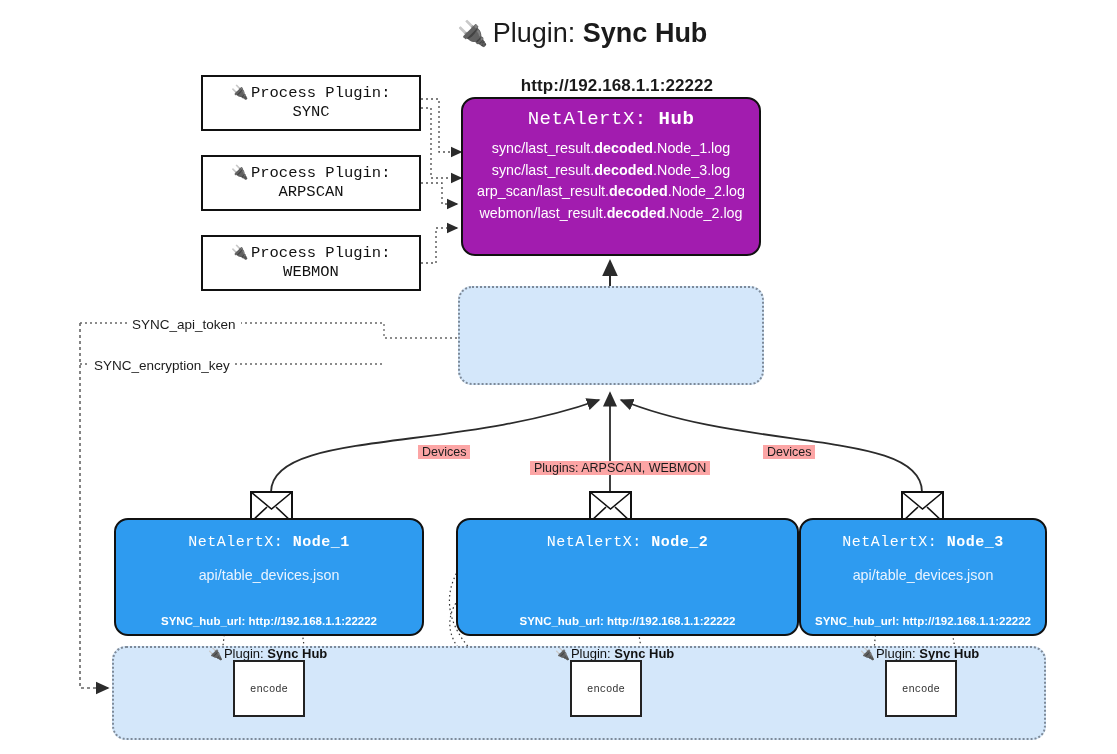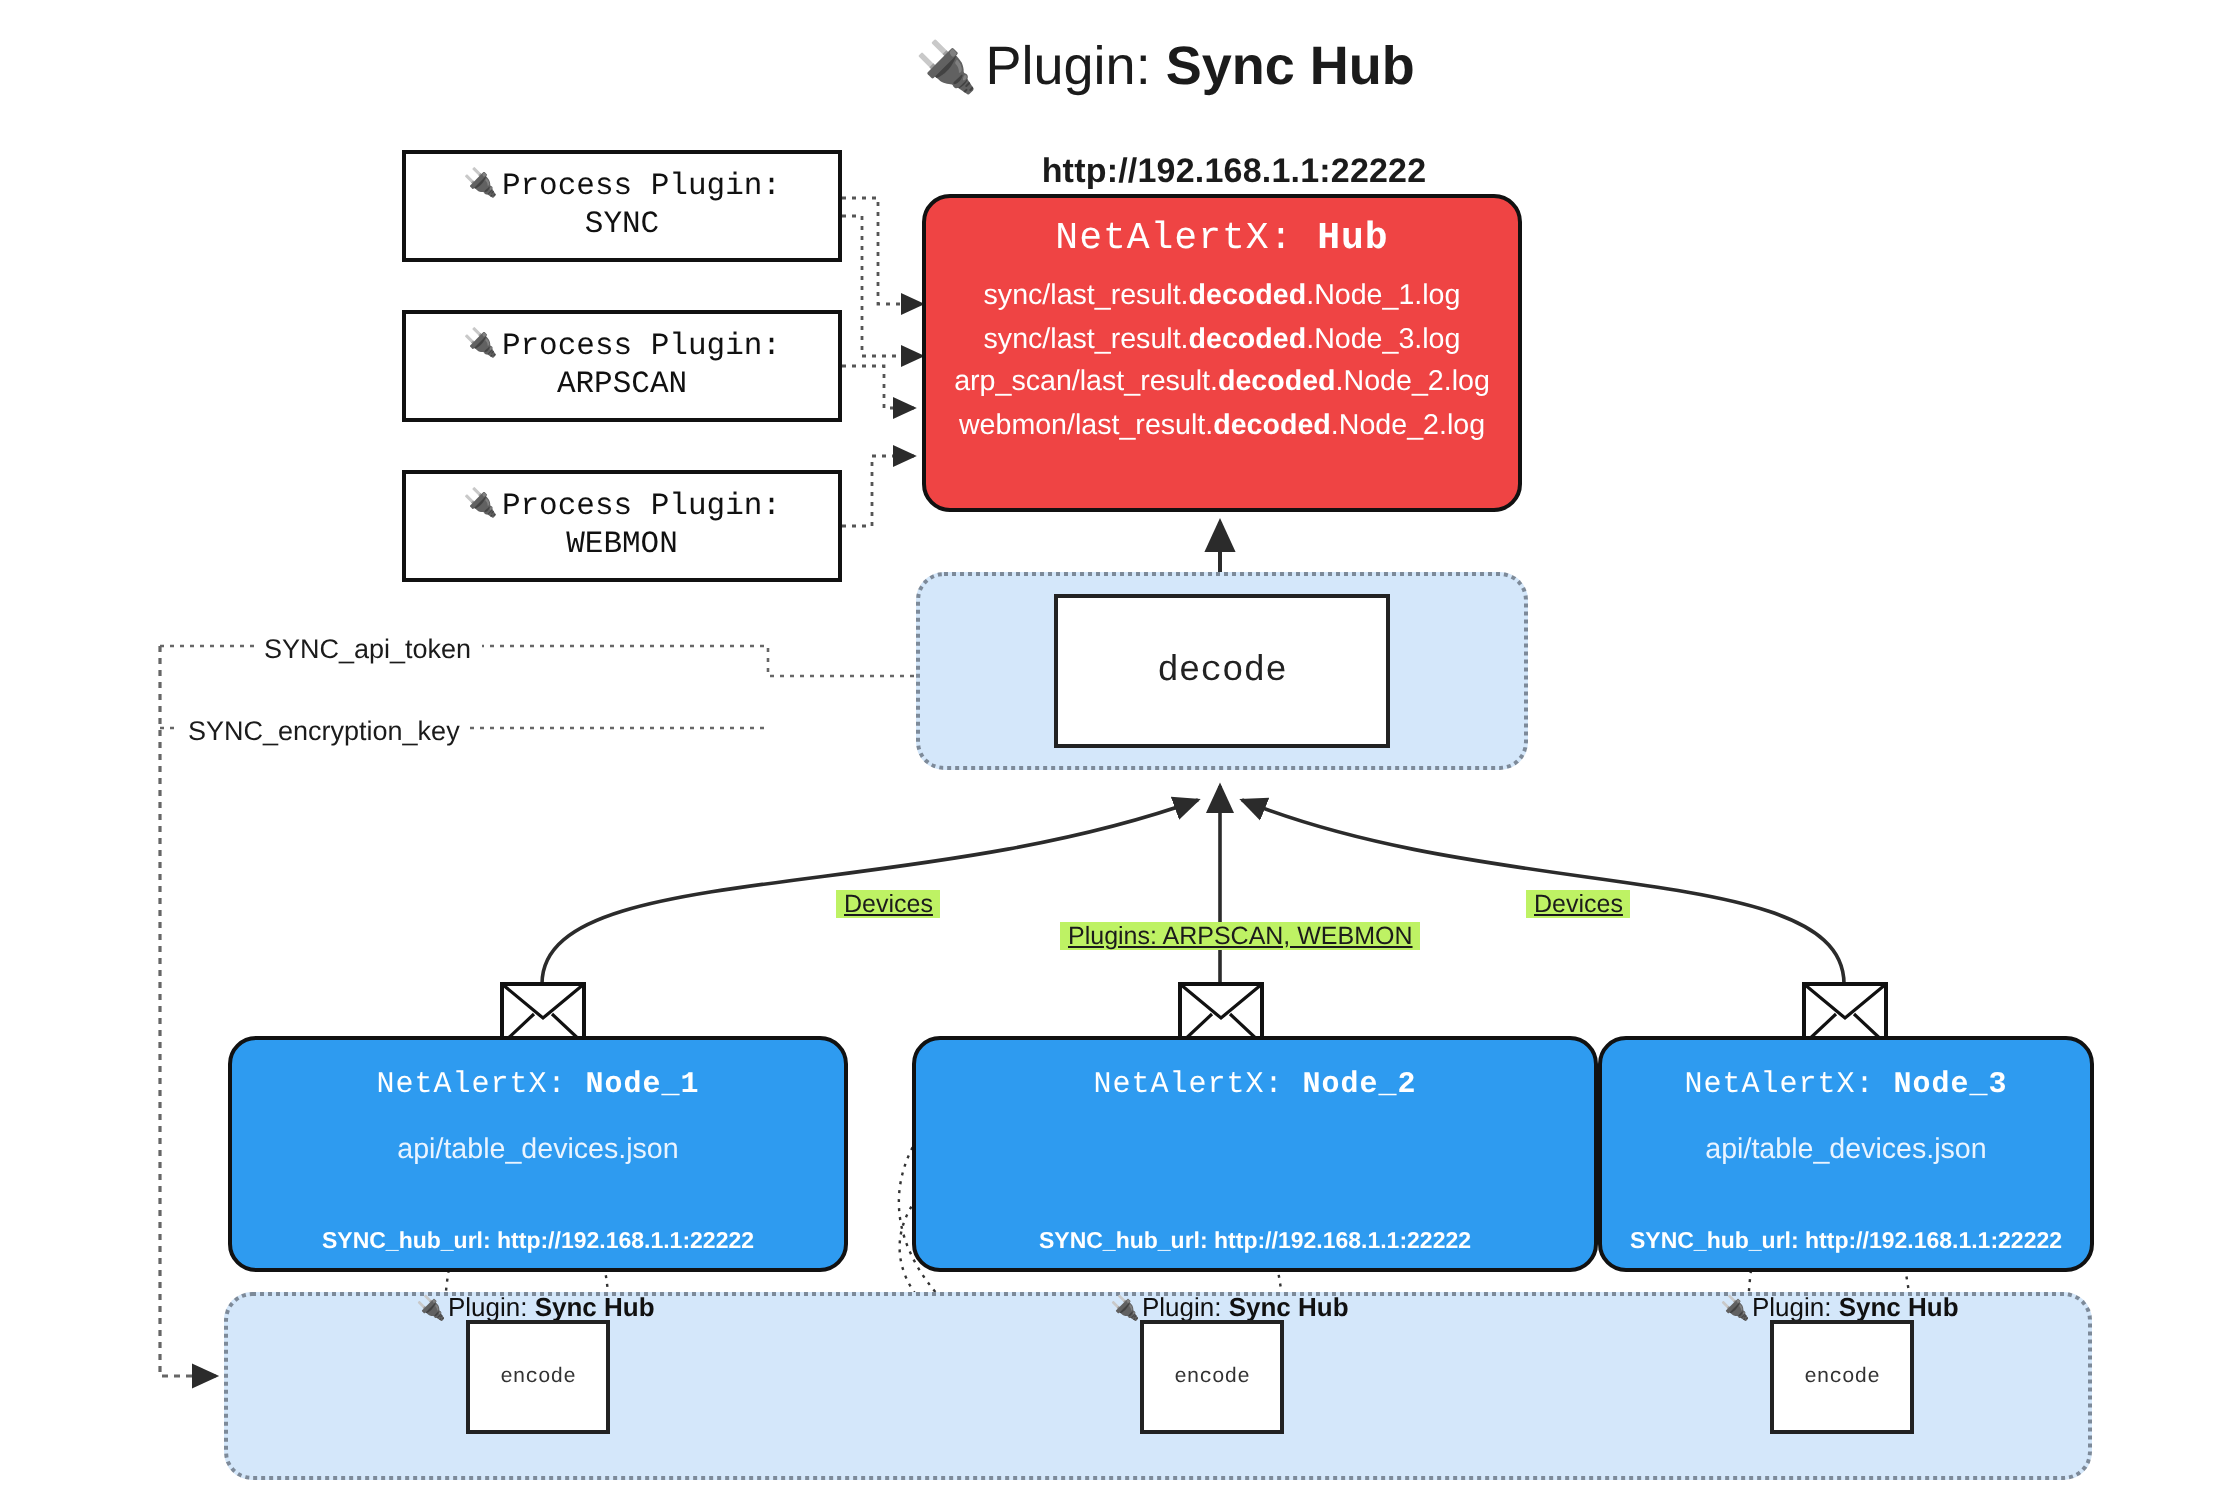--- a/index.html
+++ b/index.html
@@ -43,7 +43,7 @@
   }
   #hub {
     position:absolute; left:437px; top:97px; width:300px; height:159px;
-    background:#ef4444; border:2.5px solid #111; border-radius:14px;
+    background:#a21caf; border:2.5px solid #111; border-radius:14px;
     color:#fff; padding-top:9px;
   }
   #hub .hub-title {

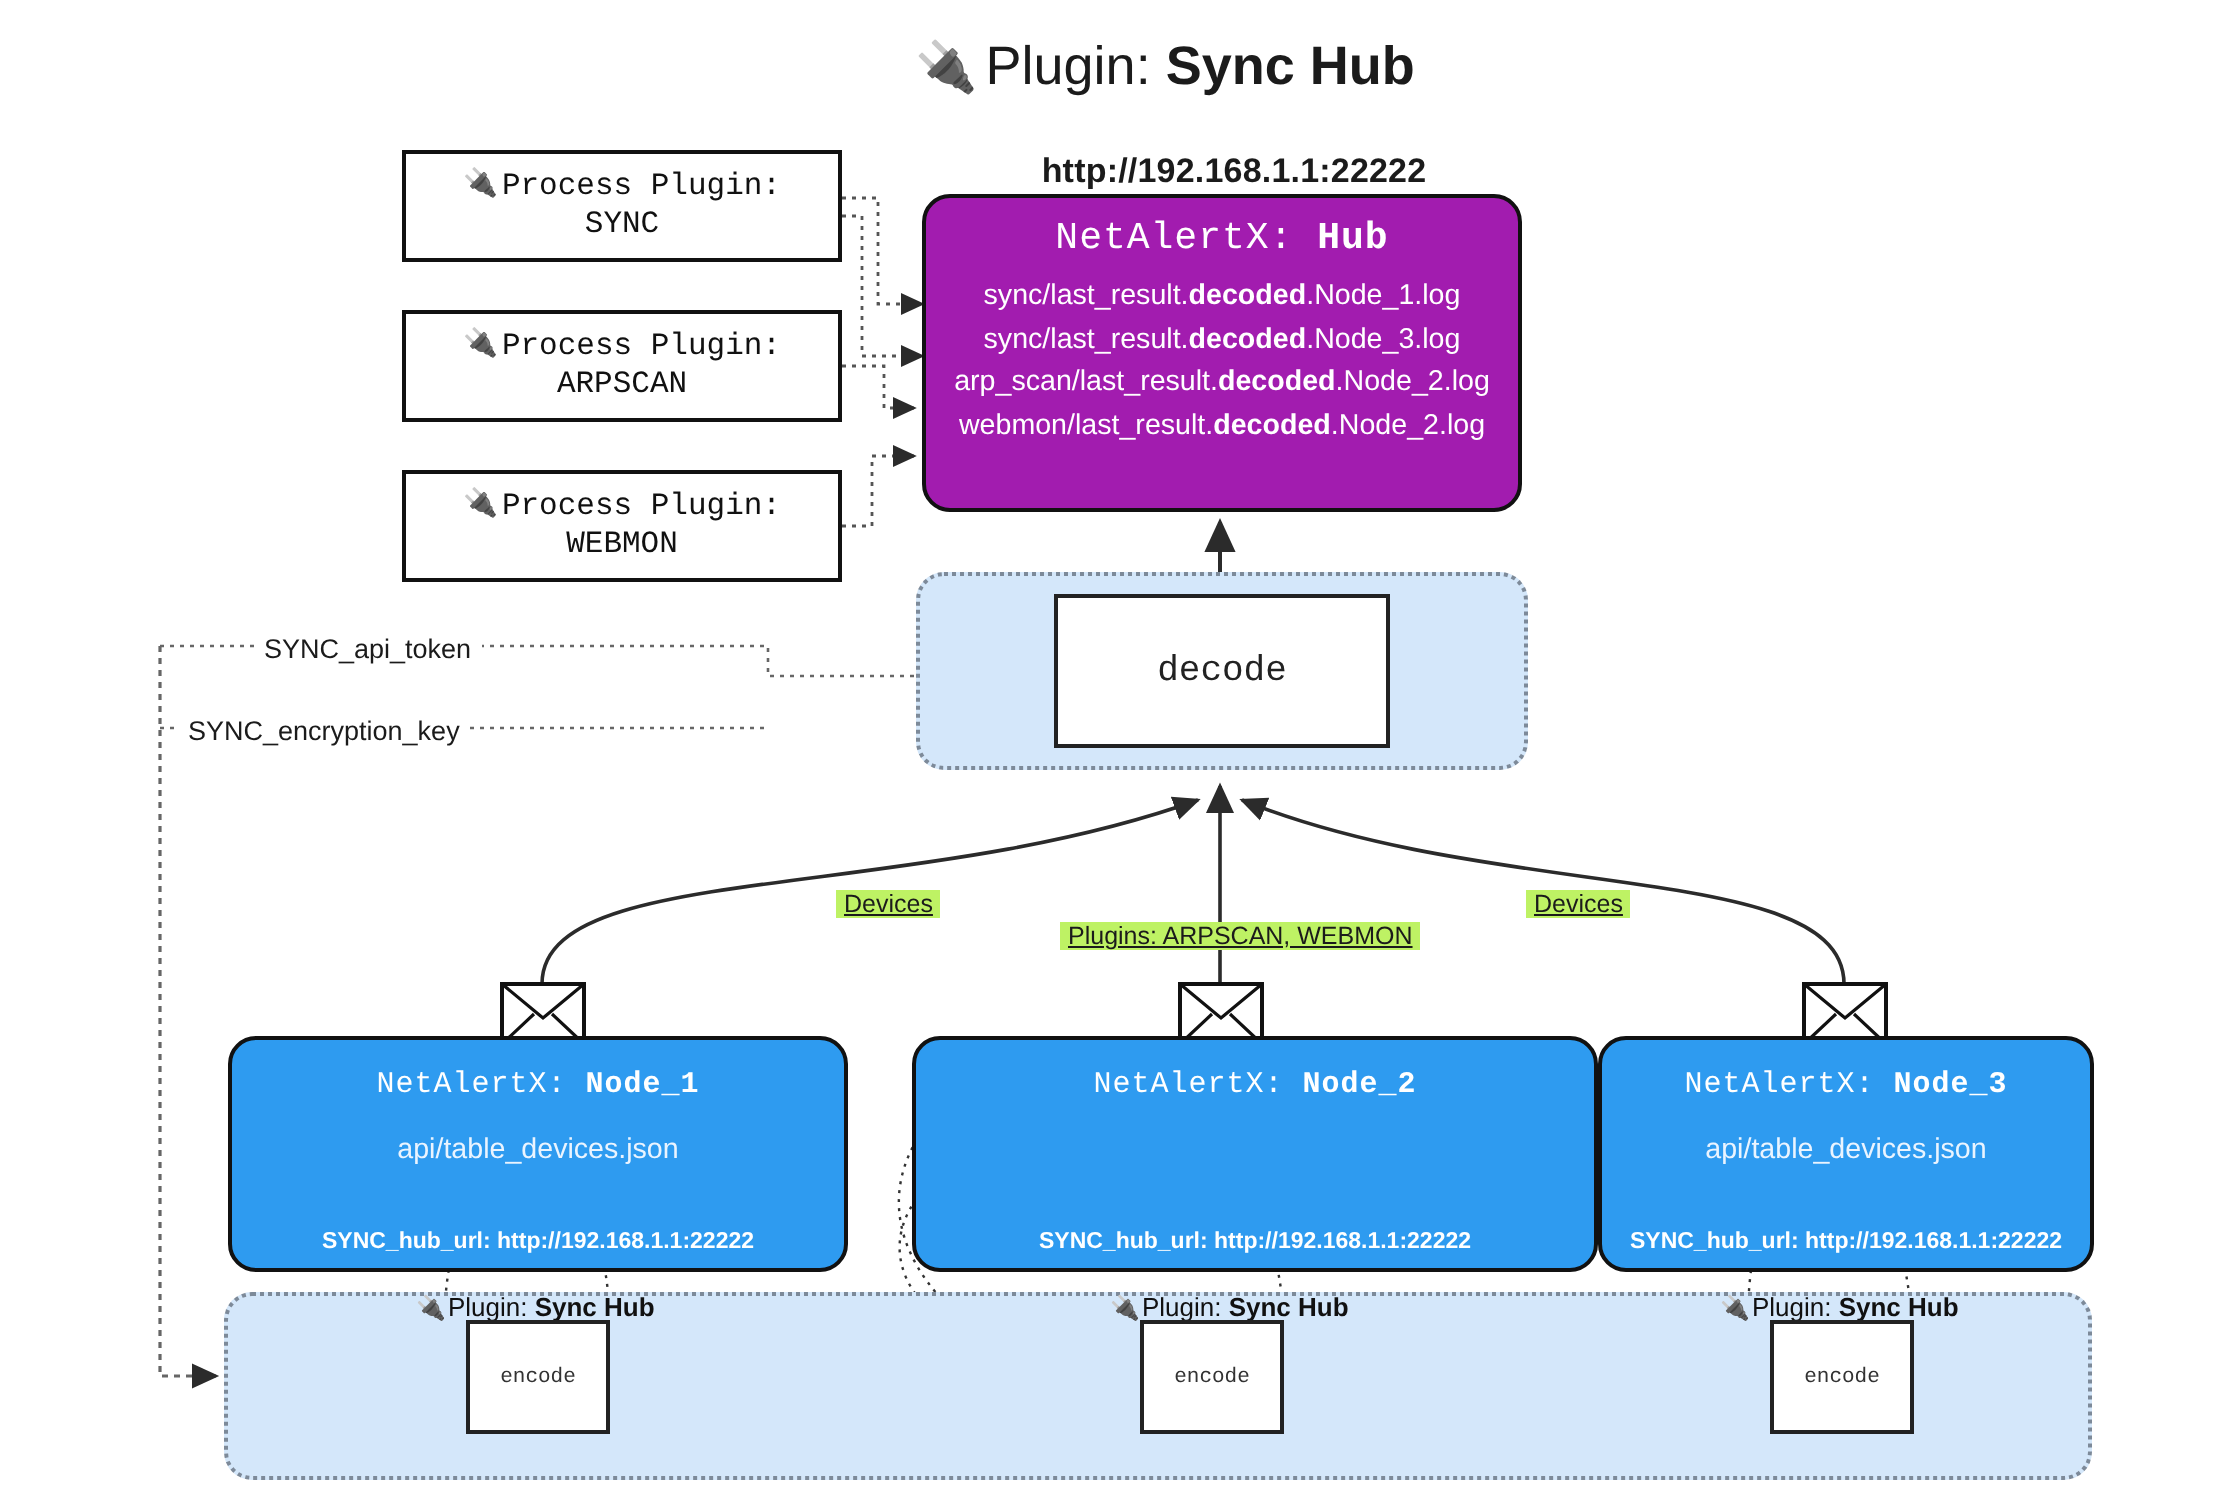--- a/index.html
+++ b/index.html
@@ -239,7 +239,6 @@
   </div>
 
   <div id="decode-band"></div>
-  <div id="decode-box">decode</div>
 
   <div class="keylabel" id="lbl-api">SYNC_api_token</div>
   <div class="keylabel" id="lbl-enc">SYNC_encryption_key</div>

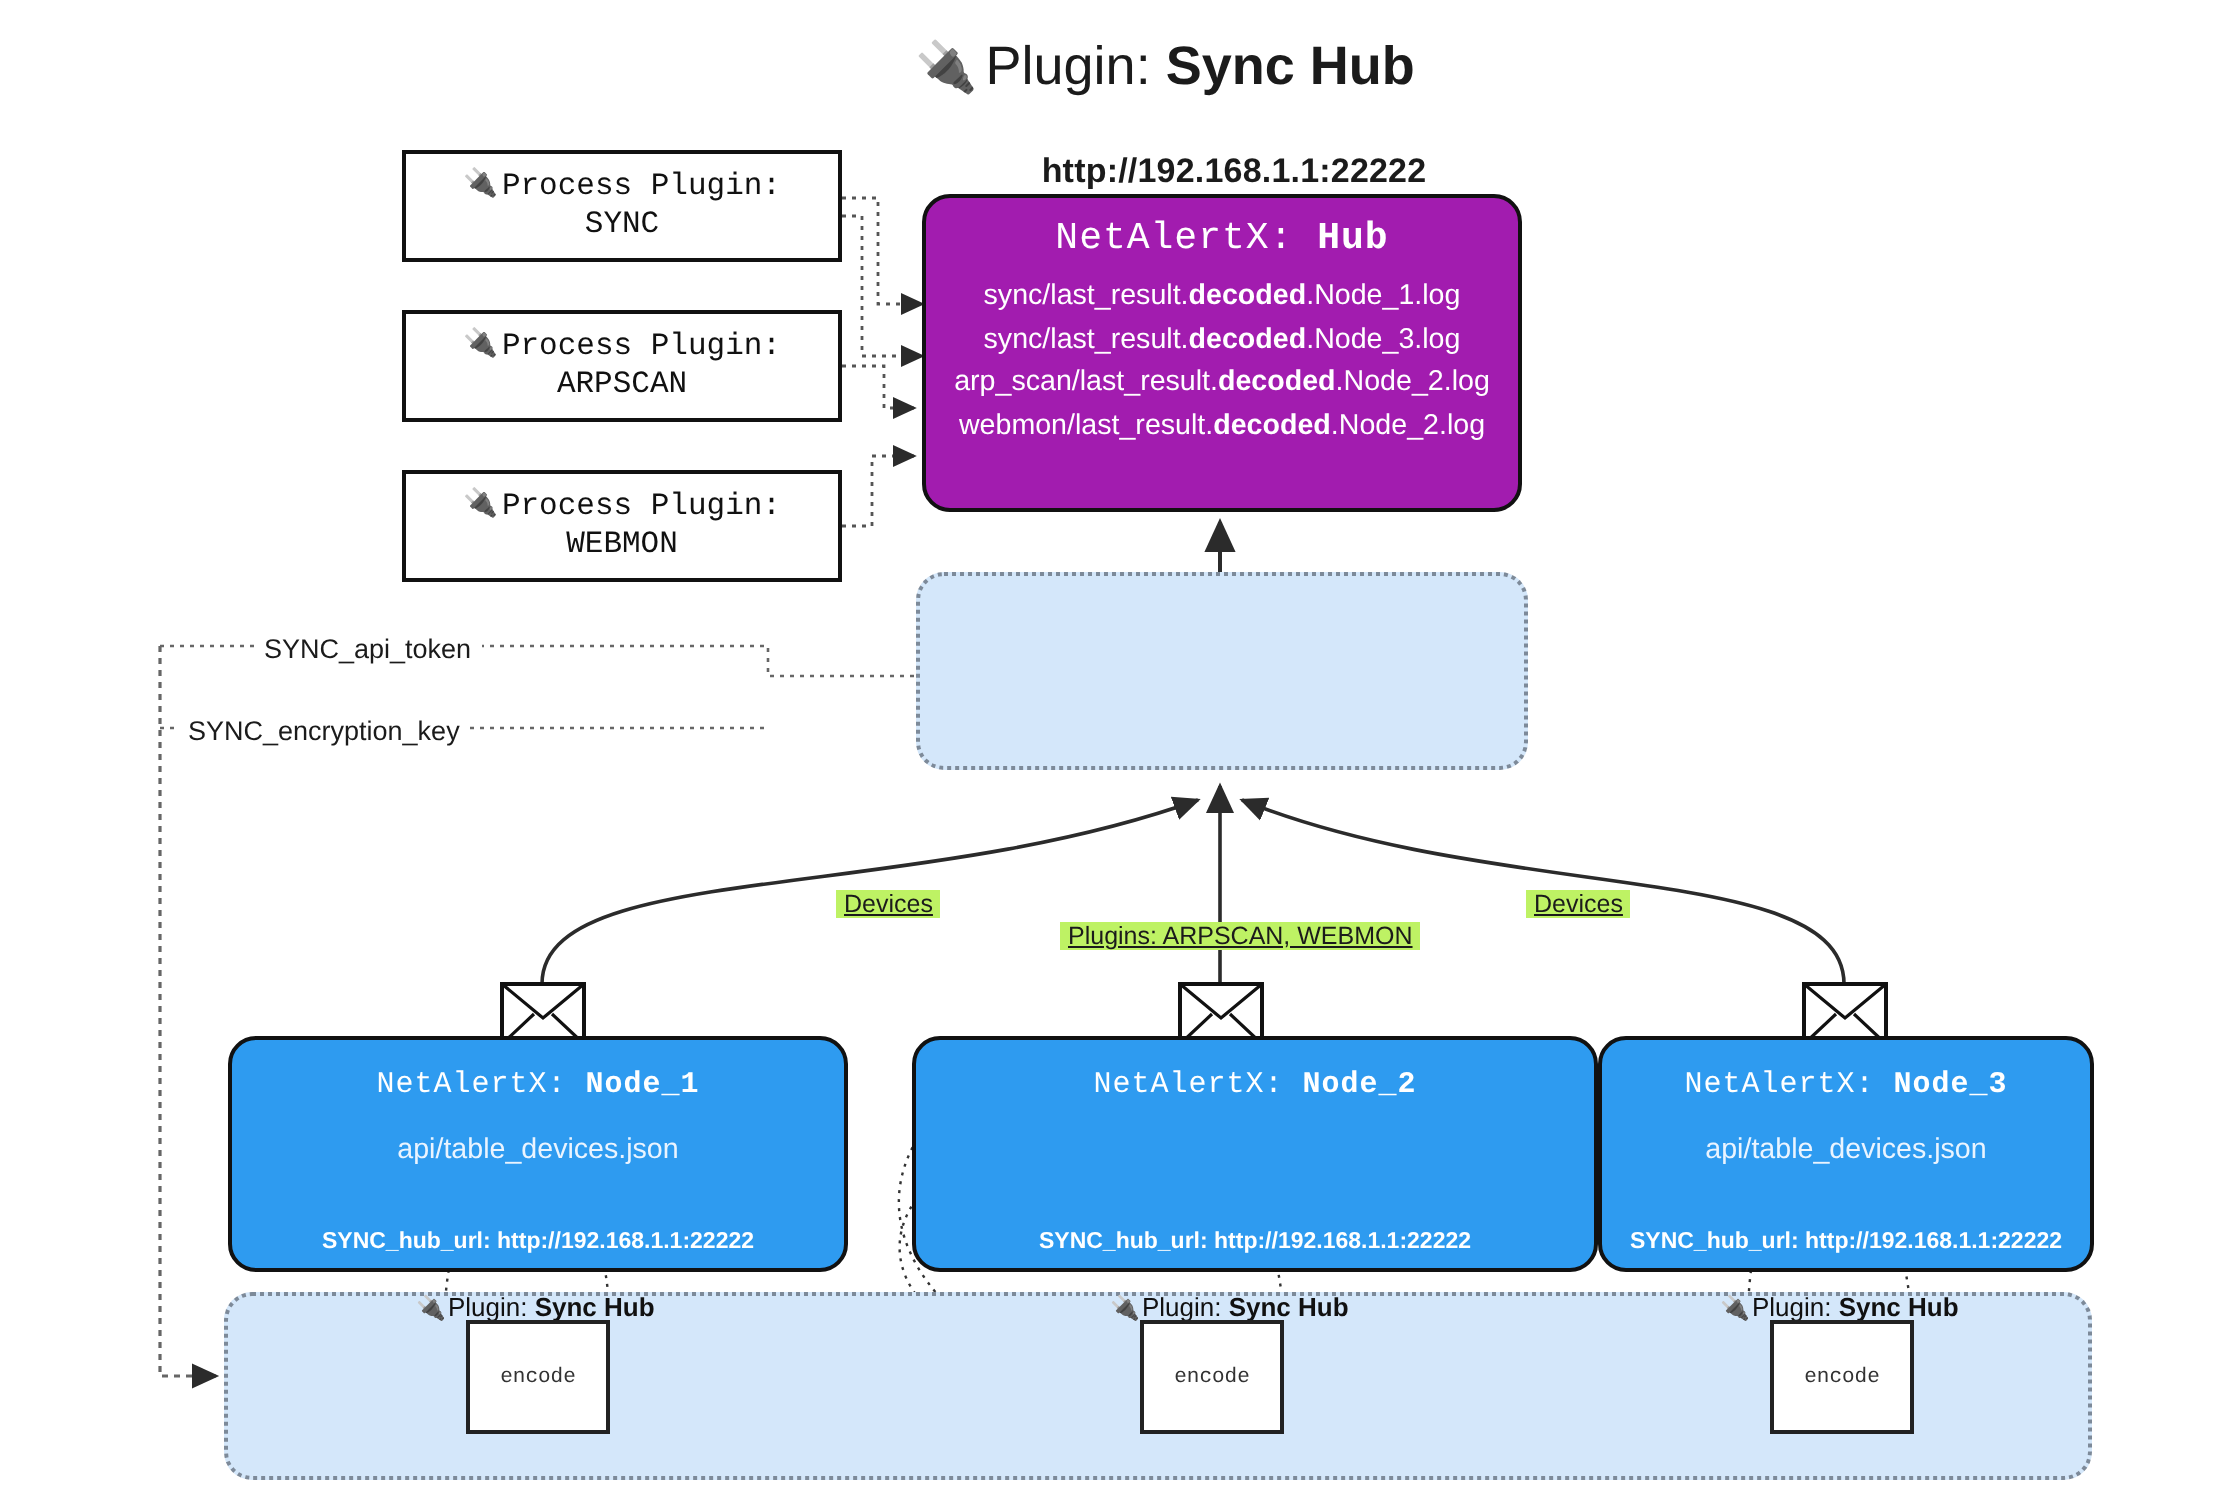--- a/index.html
+++ b/index.html
@@ -78,8 +78,8 @@
 
   
   .edgelabel {
-    position:absolute; font-size:12.5px; color:#1b1b1b; background:#bef264;
-    padding:0 4px; white-space:nowrap;text-decoration:underline;
+    position:absolute; font-size:12.5px; color:#1b1b1b; background:#fca5a5;
+    padding:0 4px; white-space:nowrap;
   }
   #lbl-dev-left  { left:394px; top:445px; }
   #lbl-dev-right { left:739px; top:445px; }

